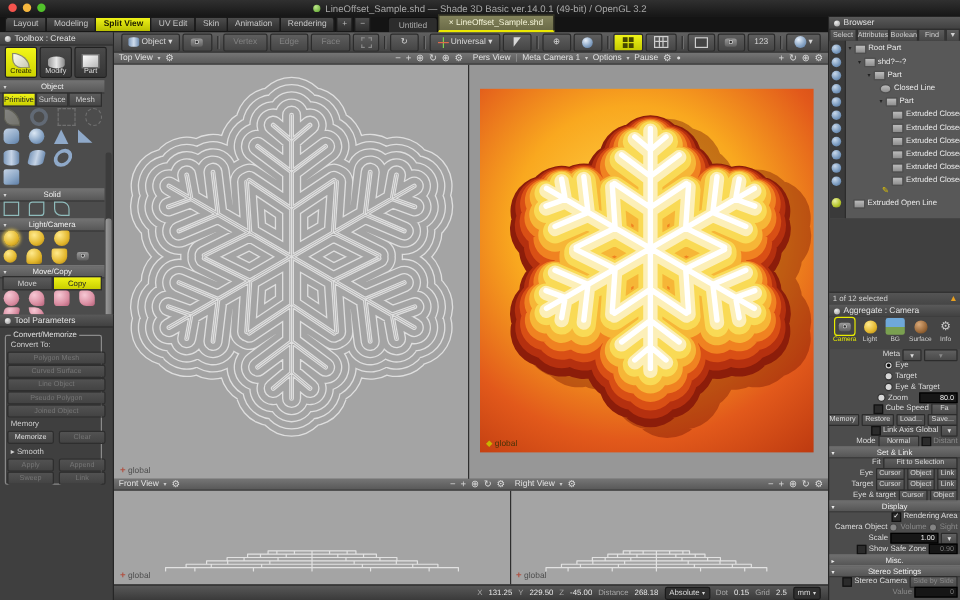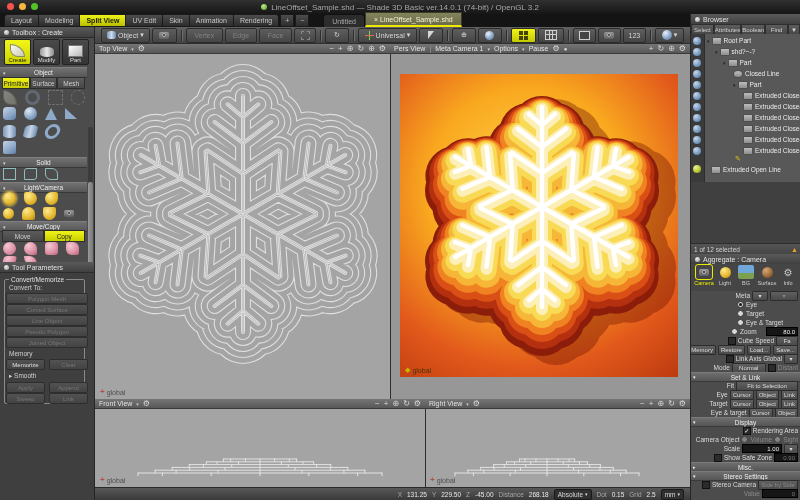--- a/index.html
+++ b/index.html
@@ -132,7 +132,7 @@
       <span class="tl" style="background:#52c22b"></span>
     </div>
     <span class="doc-dot"></span>
-    <span>LineOffset_Sample.shd — Shade 3D Basic ver.14.0.1 (74-bit) / OpenGL 3.2</span>
+    <span>LineOffset_Sample.shd — Shade 3D Basic ver.14.0.1 (49-bit) / OpenGL 3.2</span>
   </div>
 
   <div id="tabrow" class="a">

